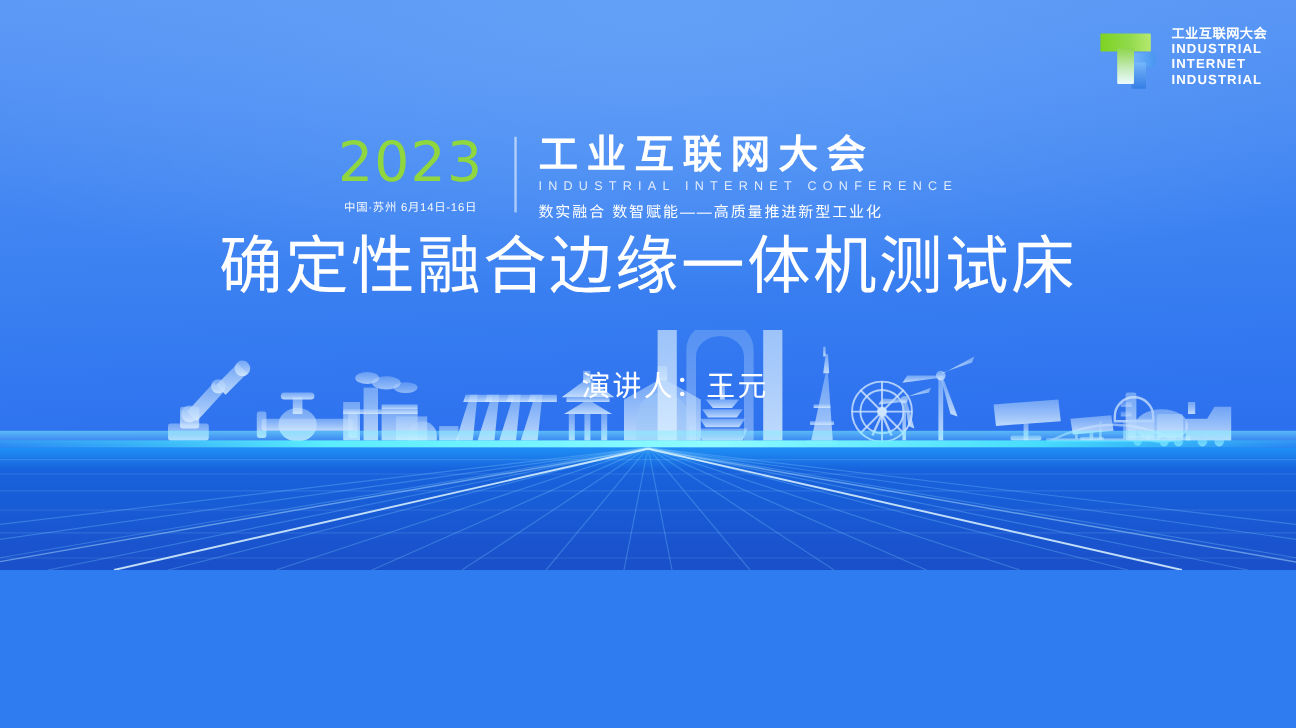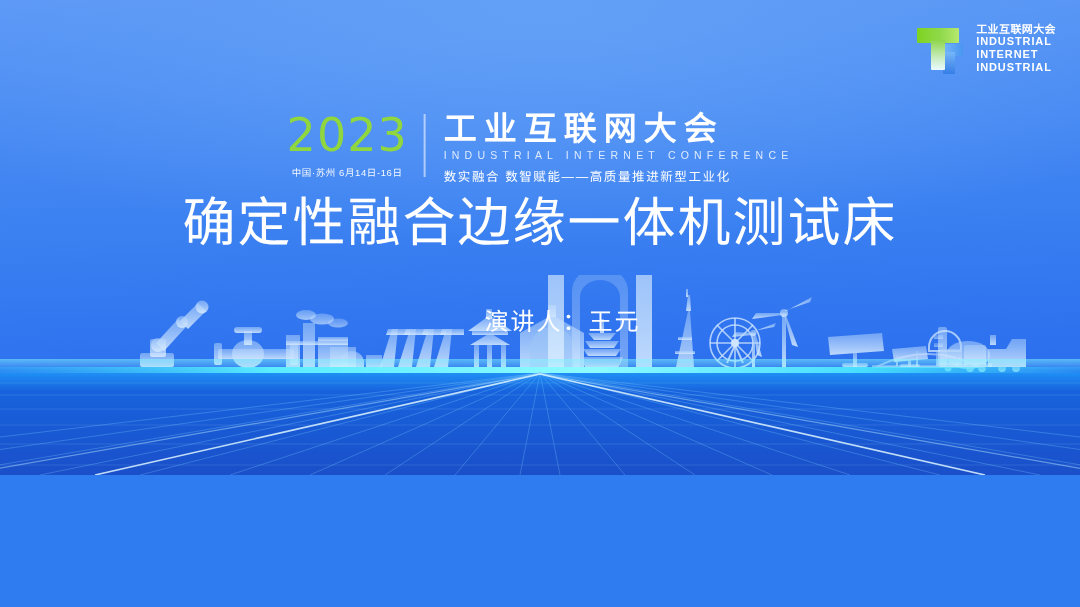--- a/index.html
+++ b/index.html
@@ -67,7 +67,7 @@
   }
   .el-left{
     display:flex; flex-direction:column; align-items:center;
-    padding-right:16px;
+    padding-right:26px;
   }
   .el-year{
     font-size:46px; font-weight:400; letter-spacing:1px; line-height:1;

